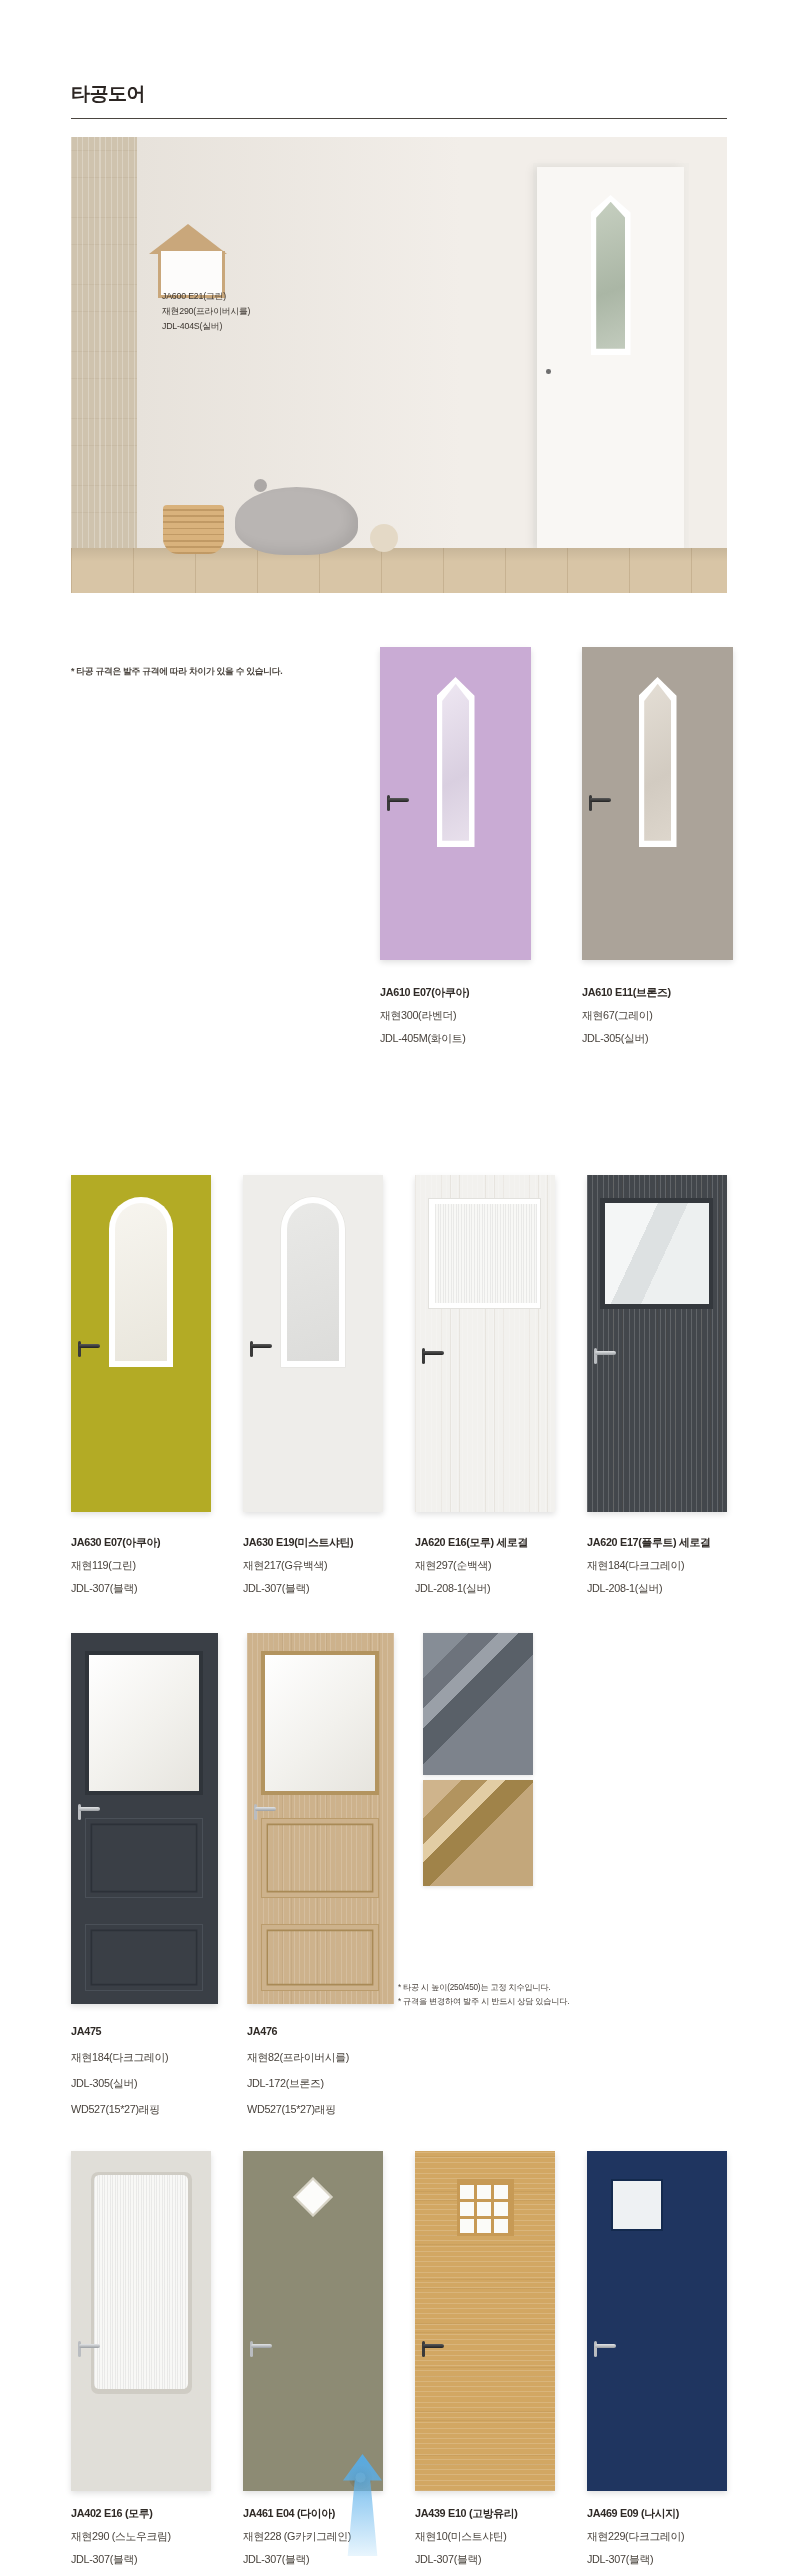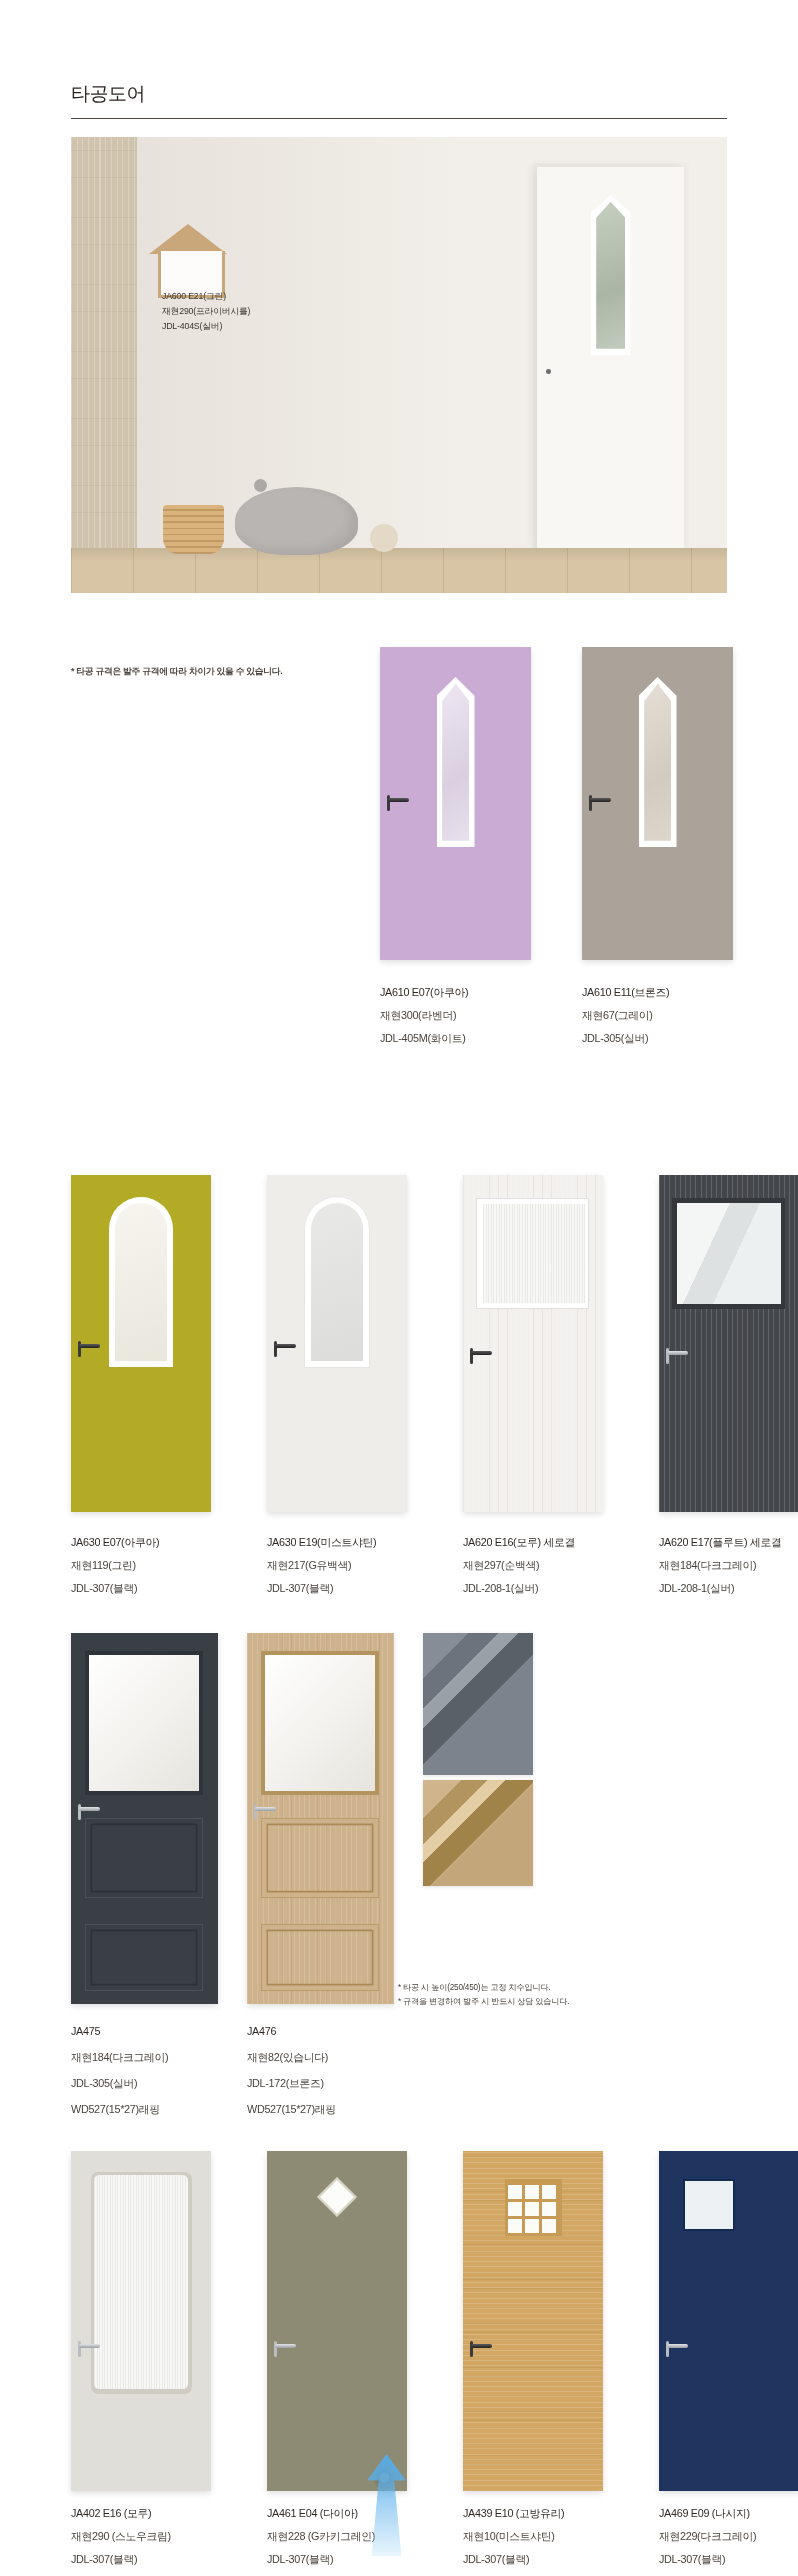--- a/index.html
+++ b/index.html
@@ -6,7 +6,7 @@
   .page{position:relative;width:799px;height:3994px;background:#fff;overflow:hidden;}
 
   
-  .title{position:absolute;left:71px;top:81px;font-size:19px;font-weight:400;letter-spacing:-0.5px;color:#2b2522;}
+  .title{position:absolute;left:71px;top:81px;font-size:19px;font-weight:700;letter-spacing:-0.5px;color:#2b2522;}
   .rule{position:absolute;left:71px;top:118px;width:656px;height:0.5px;background:#4a4540;}
 
   

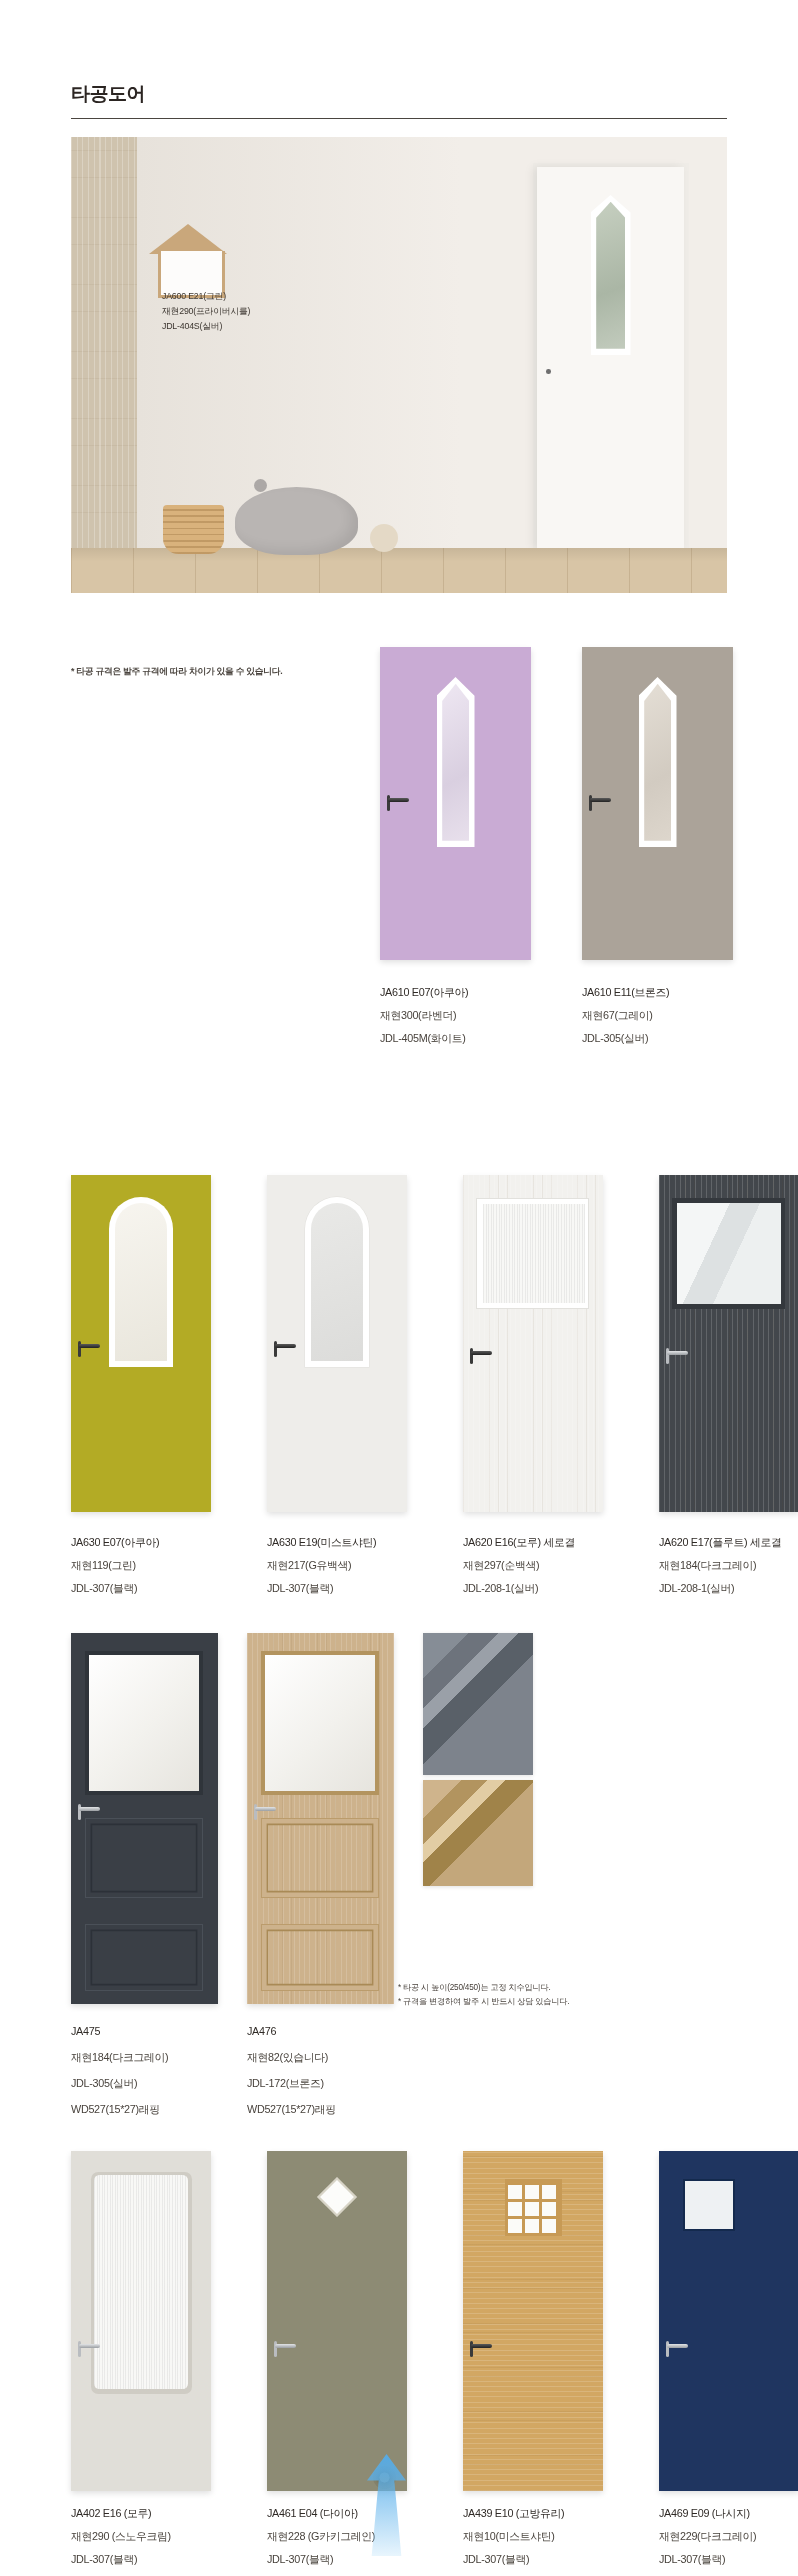--- a/index.html
+++ b/index.html
@@ -64,7 +64,7 @@
 
   
   .lbl{margin-top:18.5px;font-size:10.8px;line-height:23px;letter-spacing:-0.3px;color:#48423c;}
-  .lbl .l1{color:#2f2a26;font-weight:400;}
+  .lbl .l1{color:#2f2a26;font-weight:700;}
   .red{color:#e5241d;}
   .lh50{line-height:26px;}
   .cnote{position:absolute;left:398px;top:1981px;font-size:8.2px;line-height:14.4px;letter-spacing:-0.2px;color:#453f39;}

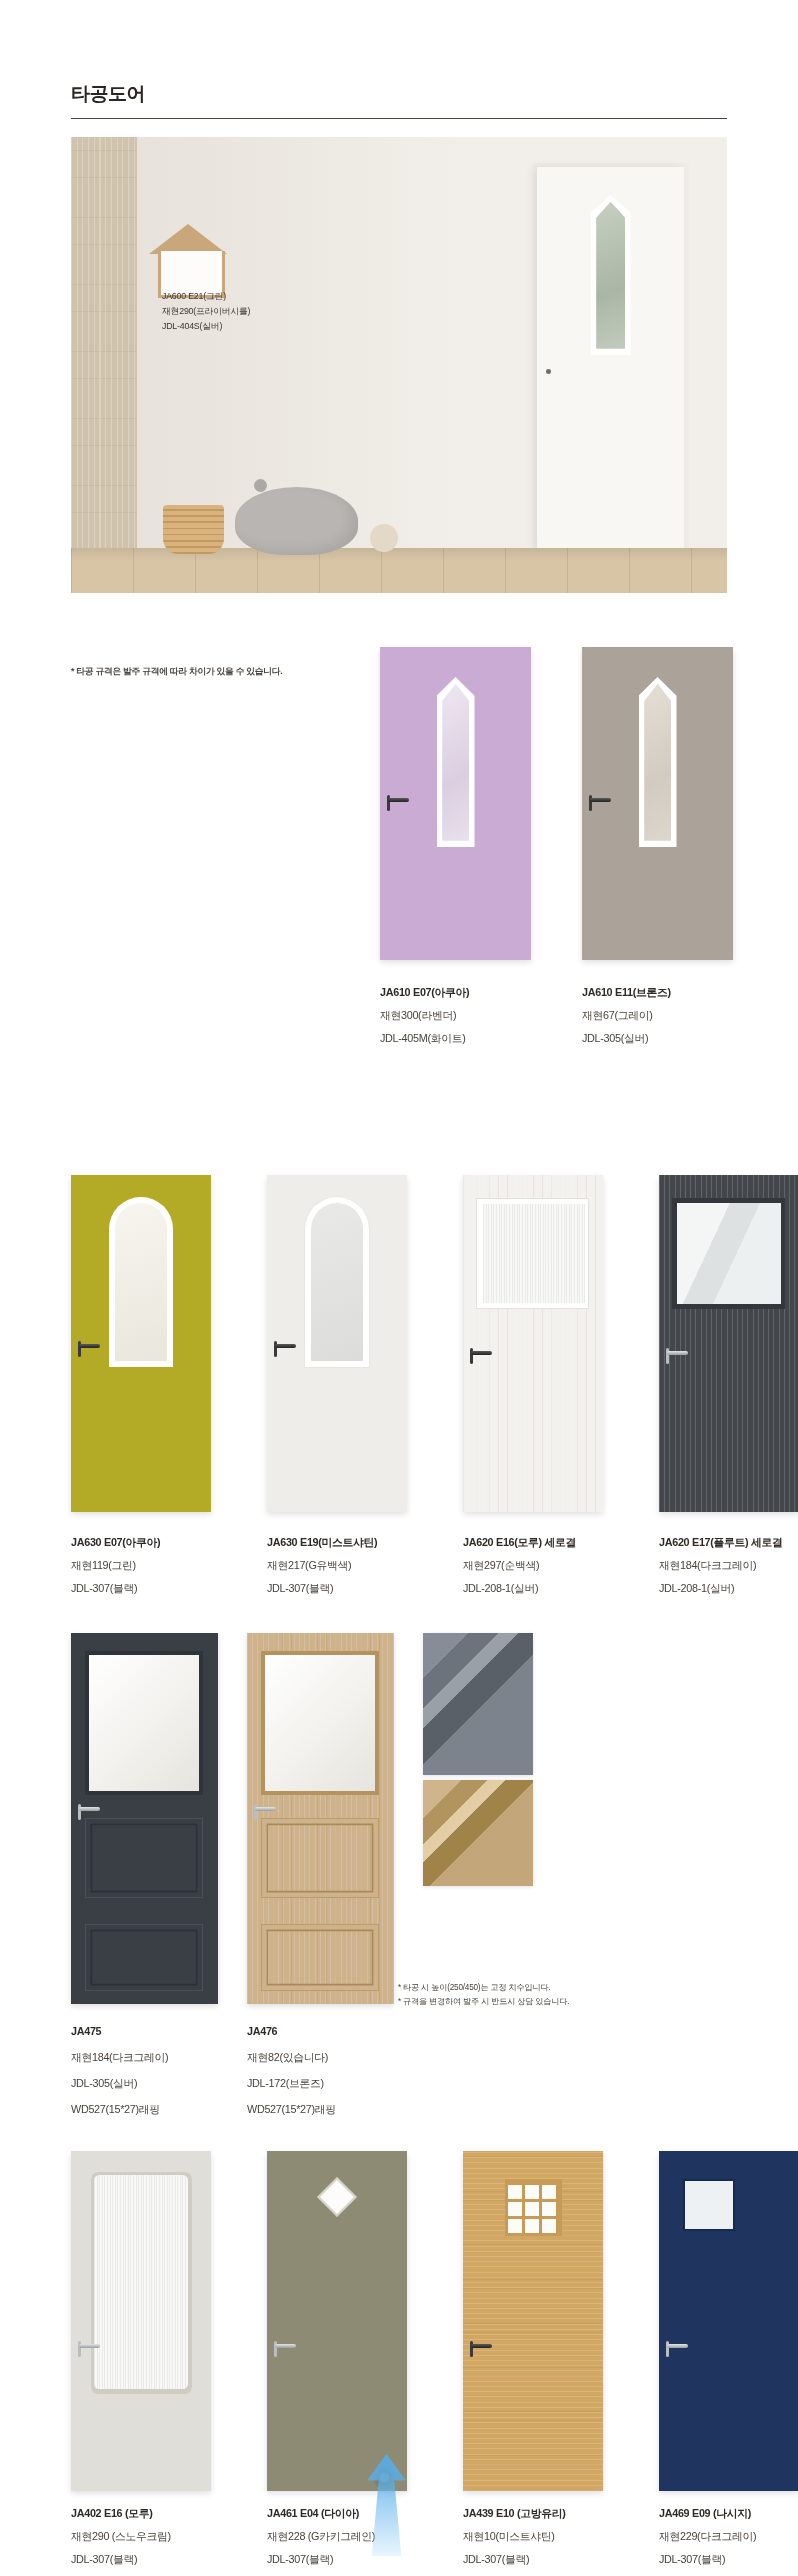--- a/index.html
+++ b/index.html
@@ -32,7 +32,7 @@
   .intro-note{position:absolute;left:71px;top:666px;font-size:8.8px;font-weight:600;letter-spacing:-0.3px;color:#4a443e;}
 
   
-  .row{position:absolute;display:flex;gap:56px;left:71px;}
+  .row{position:absolute;display:flex;gap:32px;left:71px;}
   .card{width:140px;flex:0 0 auto;}
   .cardA{width:151px;flex:0 0 auto;}
   .cardC{width:147px;flex:0 0 auto;}

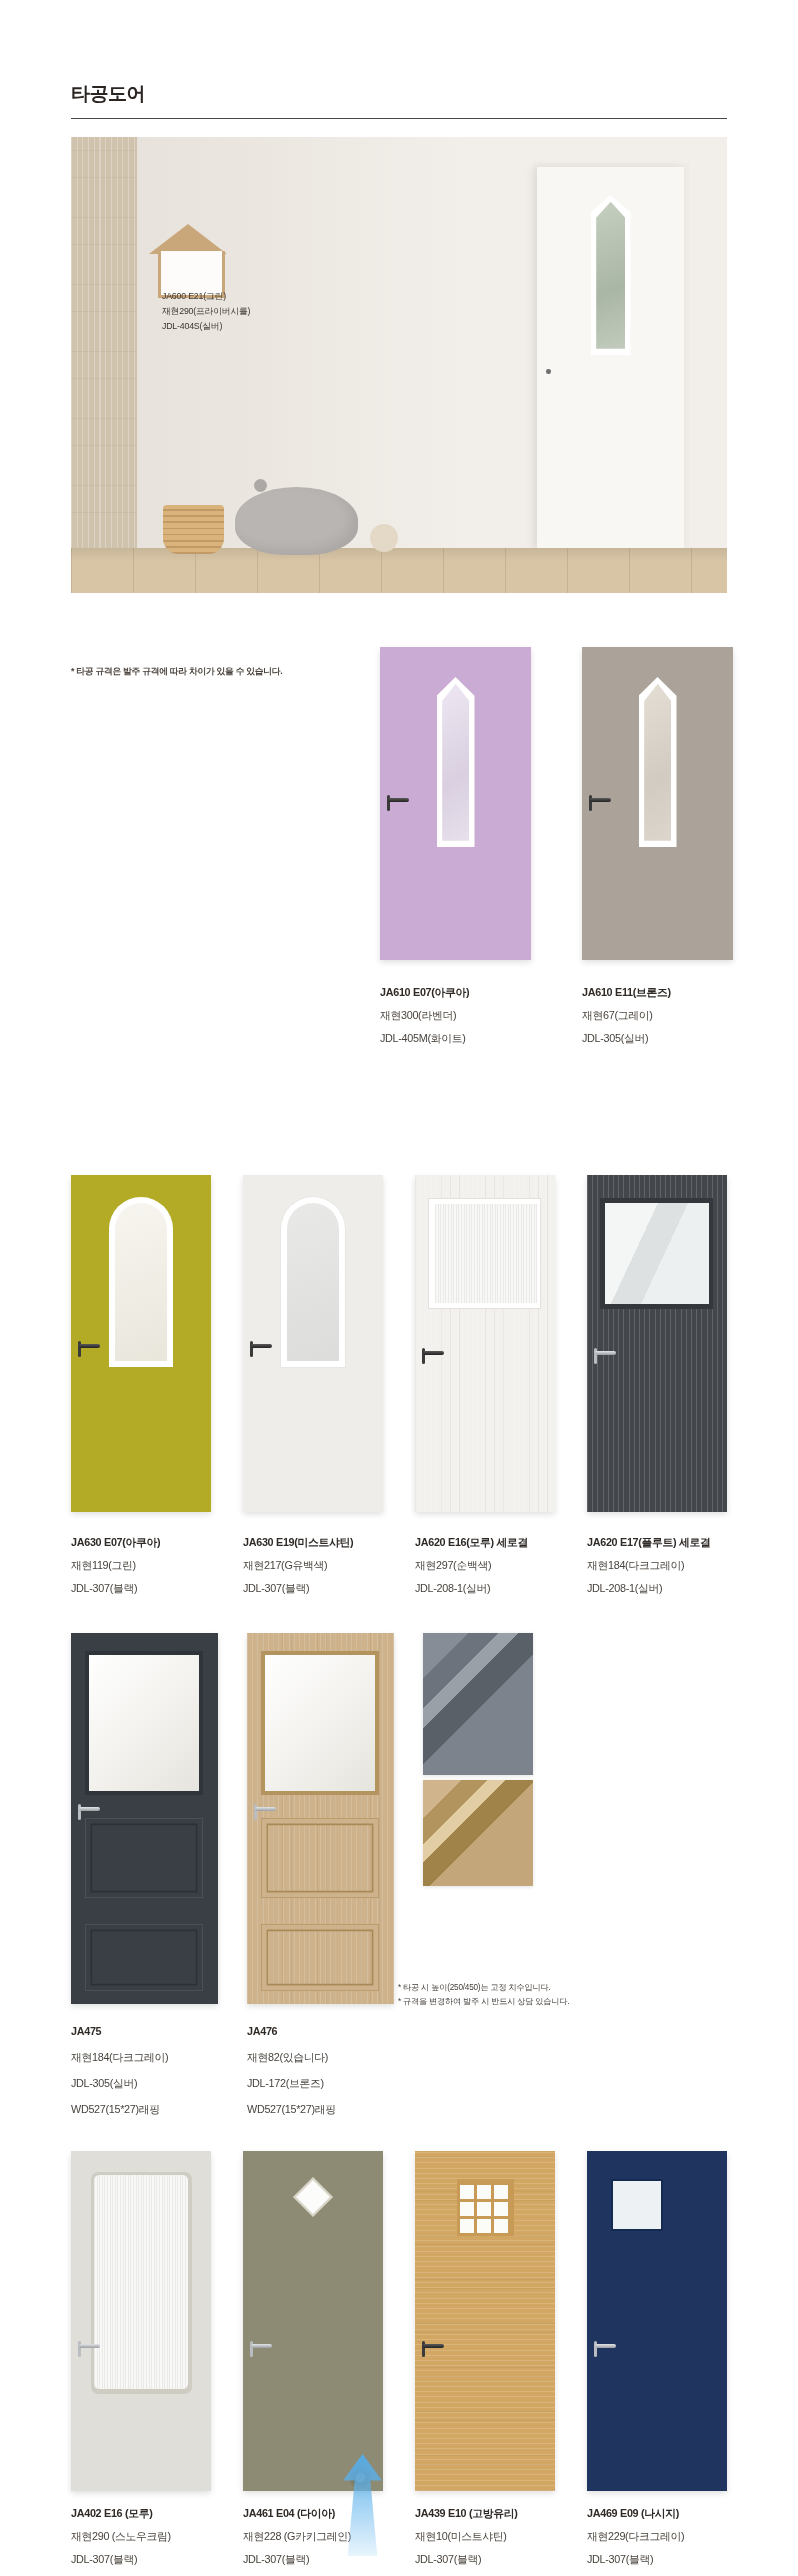--- a/index.html
+++ b/index.html
@@ -215,7 +215,7 @@
       </div>
       <div class="lbl lh50" style="margin-top:14.4px;">
         <div class="l1">JA476</div>
-        <div>재현82(있습니다)</div>
+        <div>재현82(프라이버시를)</div>
         <div>JDL-172(브론즈)</div>
         <div>WD527(15*27)래핑</div>
       </div>

